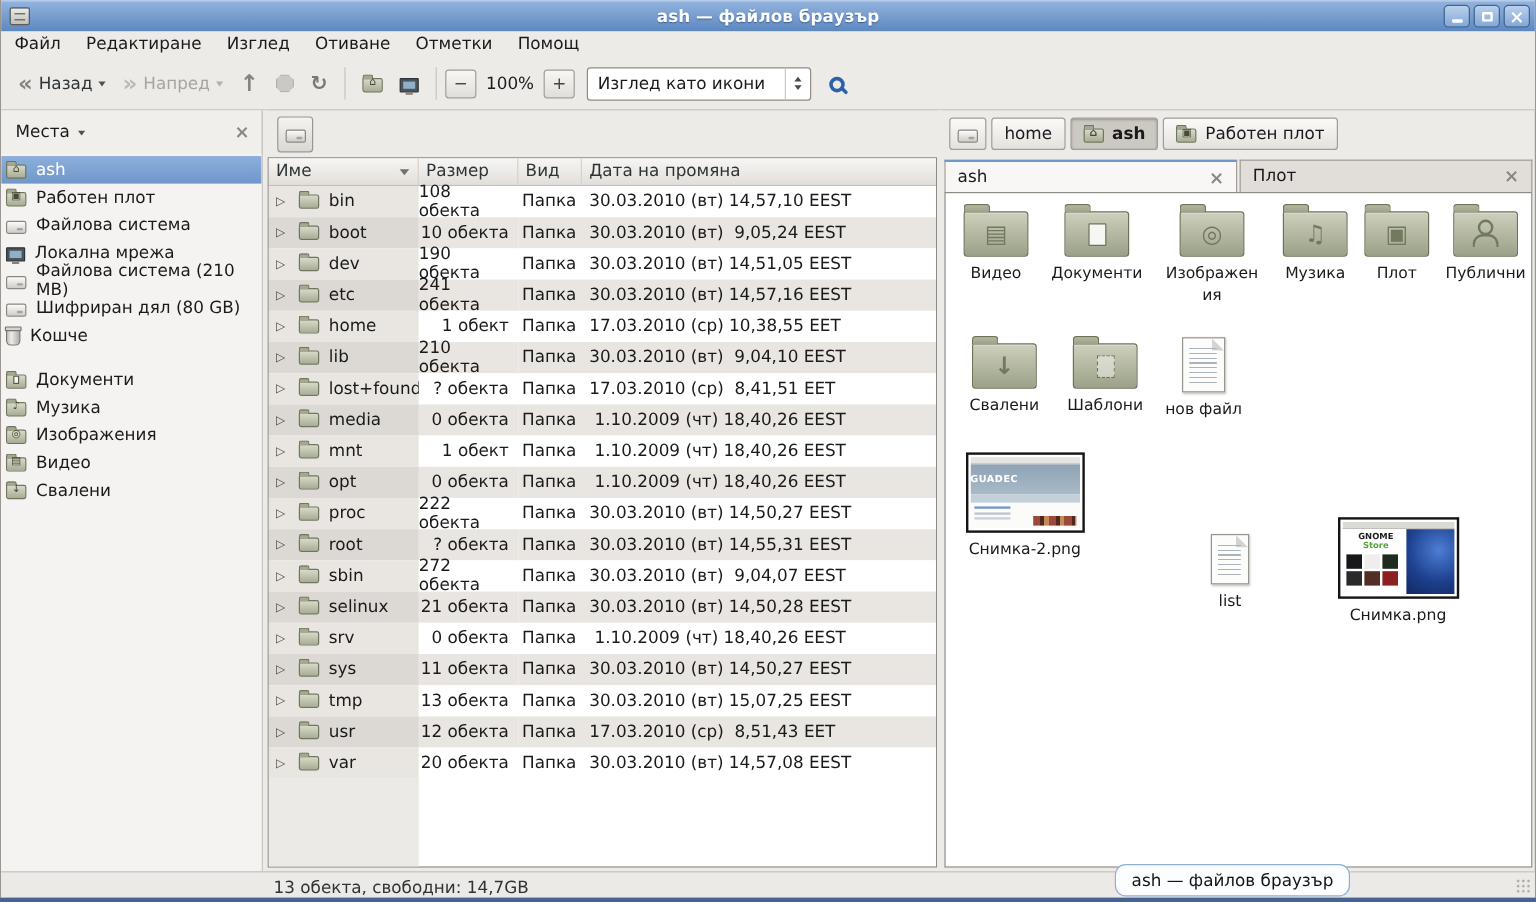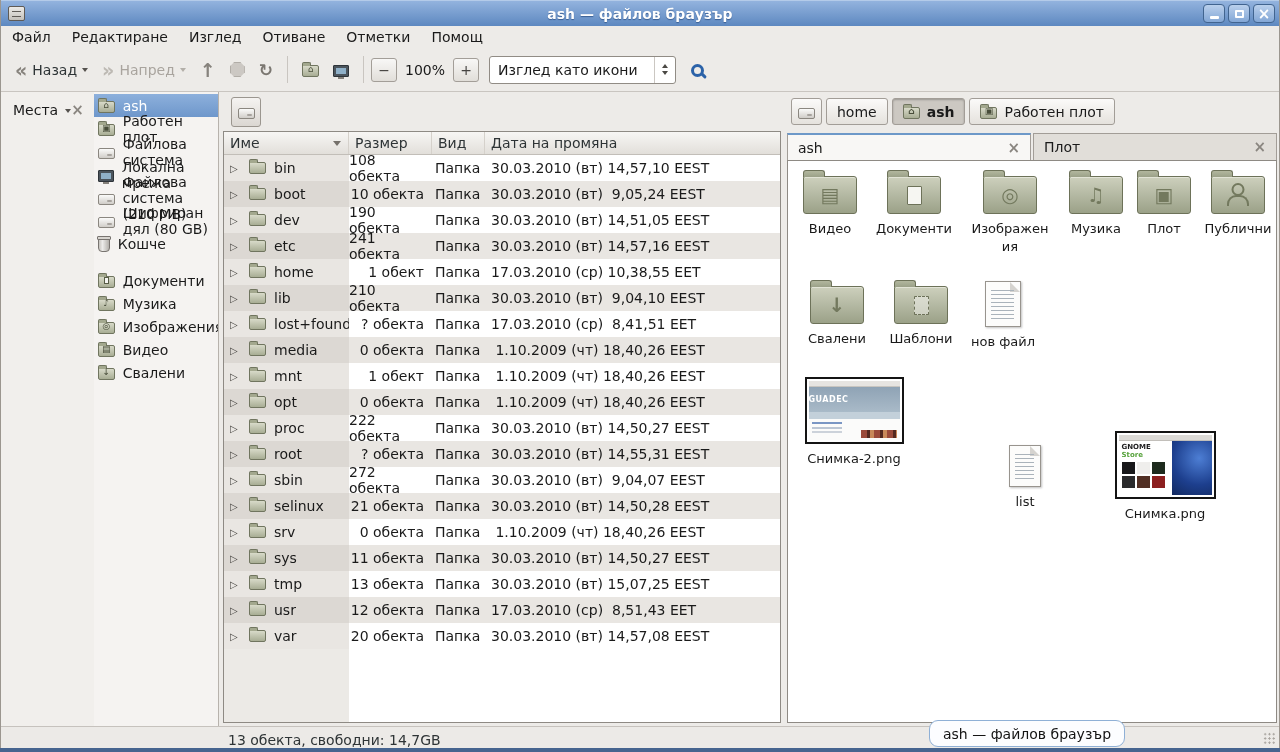--- a/index.html
+++ b/index.html
@@ -63,7 +63,7 @@
   .splitter { width:4px; flex:none; background:#edebe8; }
 
   
-  .sidebar { width:218px; flex:none; display:flex; flex-direction:row; background:#f1efec;
+  .sidebar { width:218px; flex:none; display:flex; flex-direction:column; background:#f1efec;
              border-right:1px solid #b7b2ac; }
   .side-header { height:36px; flex:none; display:flex; align-items:center; padding:0 10px 0 12px; font-size:14px; }
   .side-title-wrap { display:flex; align-items:center; gap:7px; }

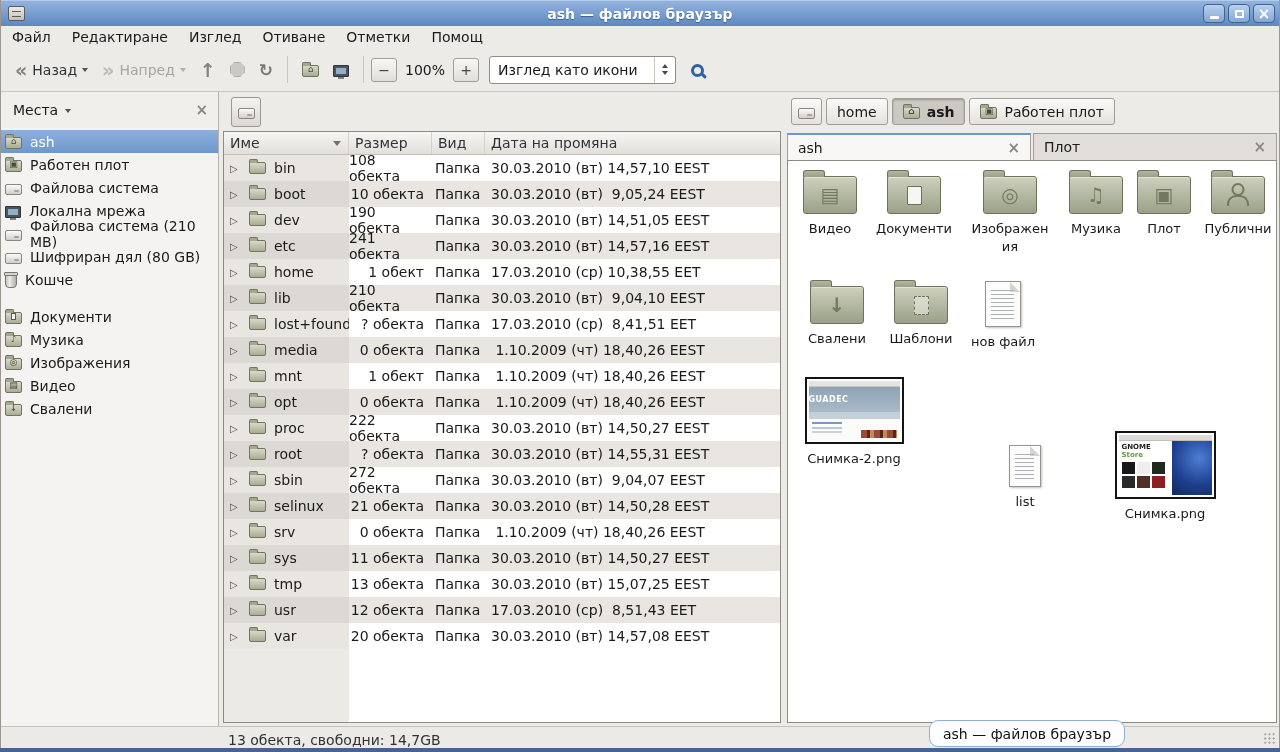--- a/index.html
+++ b/index.html
@@ -193,7 +193,7 @@
   .tsr-bar { height:6px; flex:none; background:#dcdad6; border-bottom:1px solid #c2bfba; }
   .tsr-main { flex:1; display:flex; }
   .tsr-left { flex:1.25; background:#fff; padding:2px 0 0 3px; }
-  .tsr-title { font-size:7px; font-weight:bold; display:block; }
+  .tsr-title { font-size:7px; font-weight:bold; display:block;text-align:center; }
   .ts-gnome { color:#1d1d1f; } .ts-store { color:#57a23c; }
   .tsr-grid { display:grid; grid-template-columns:repeat(3,13px); gap:2px; margin-top:3px; }
   .tsr-grid i { display:block; height:12px; }

